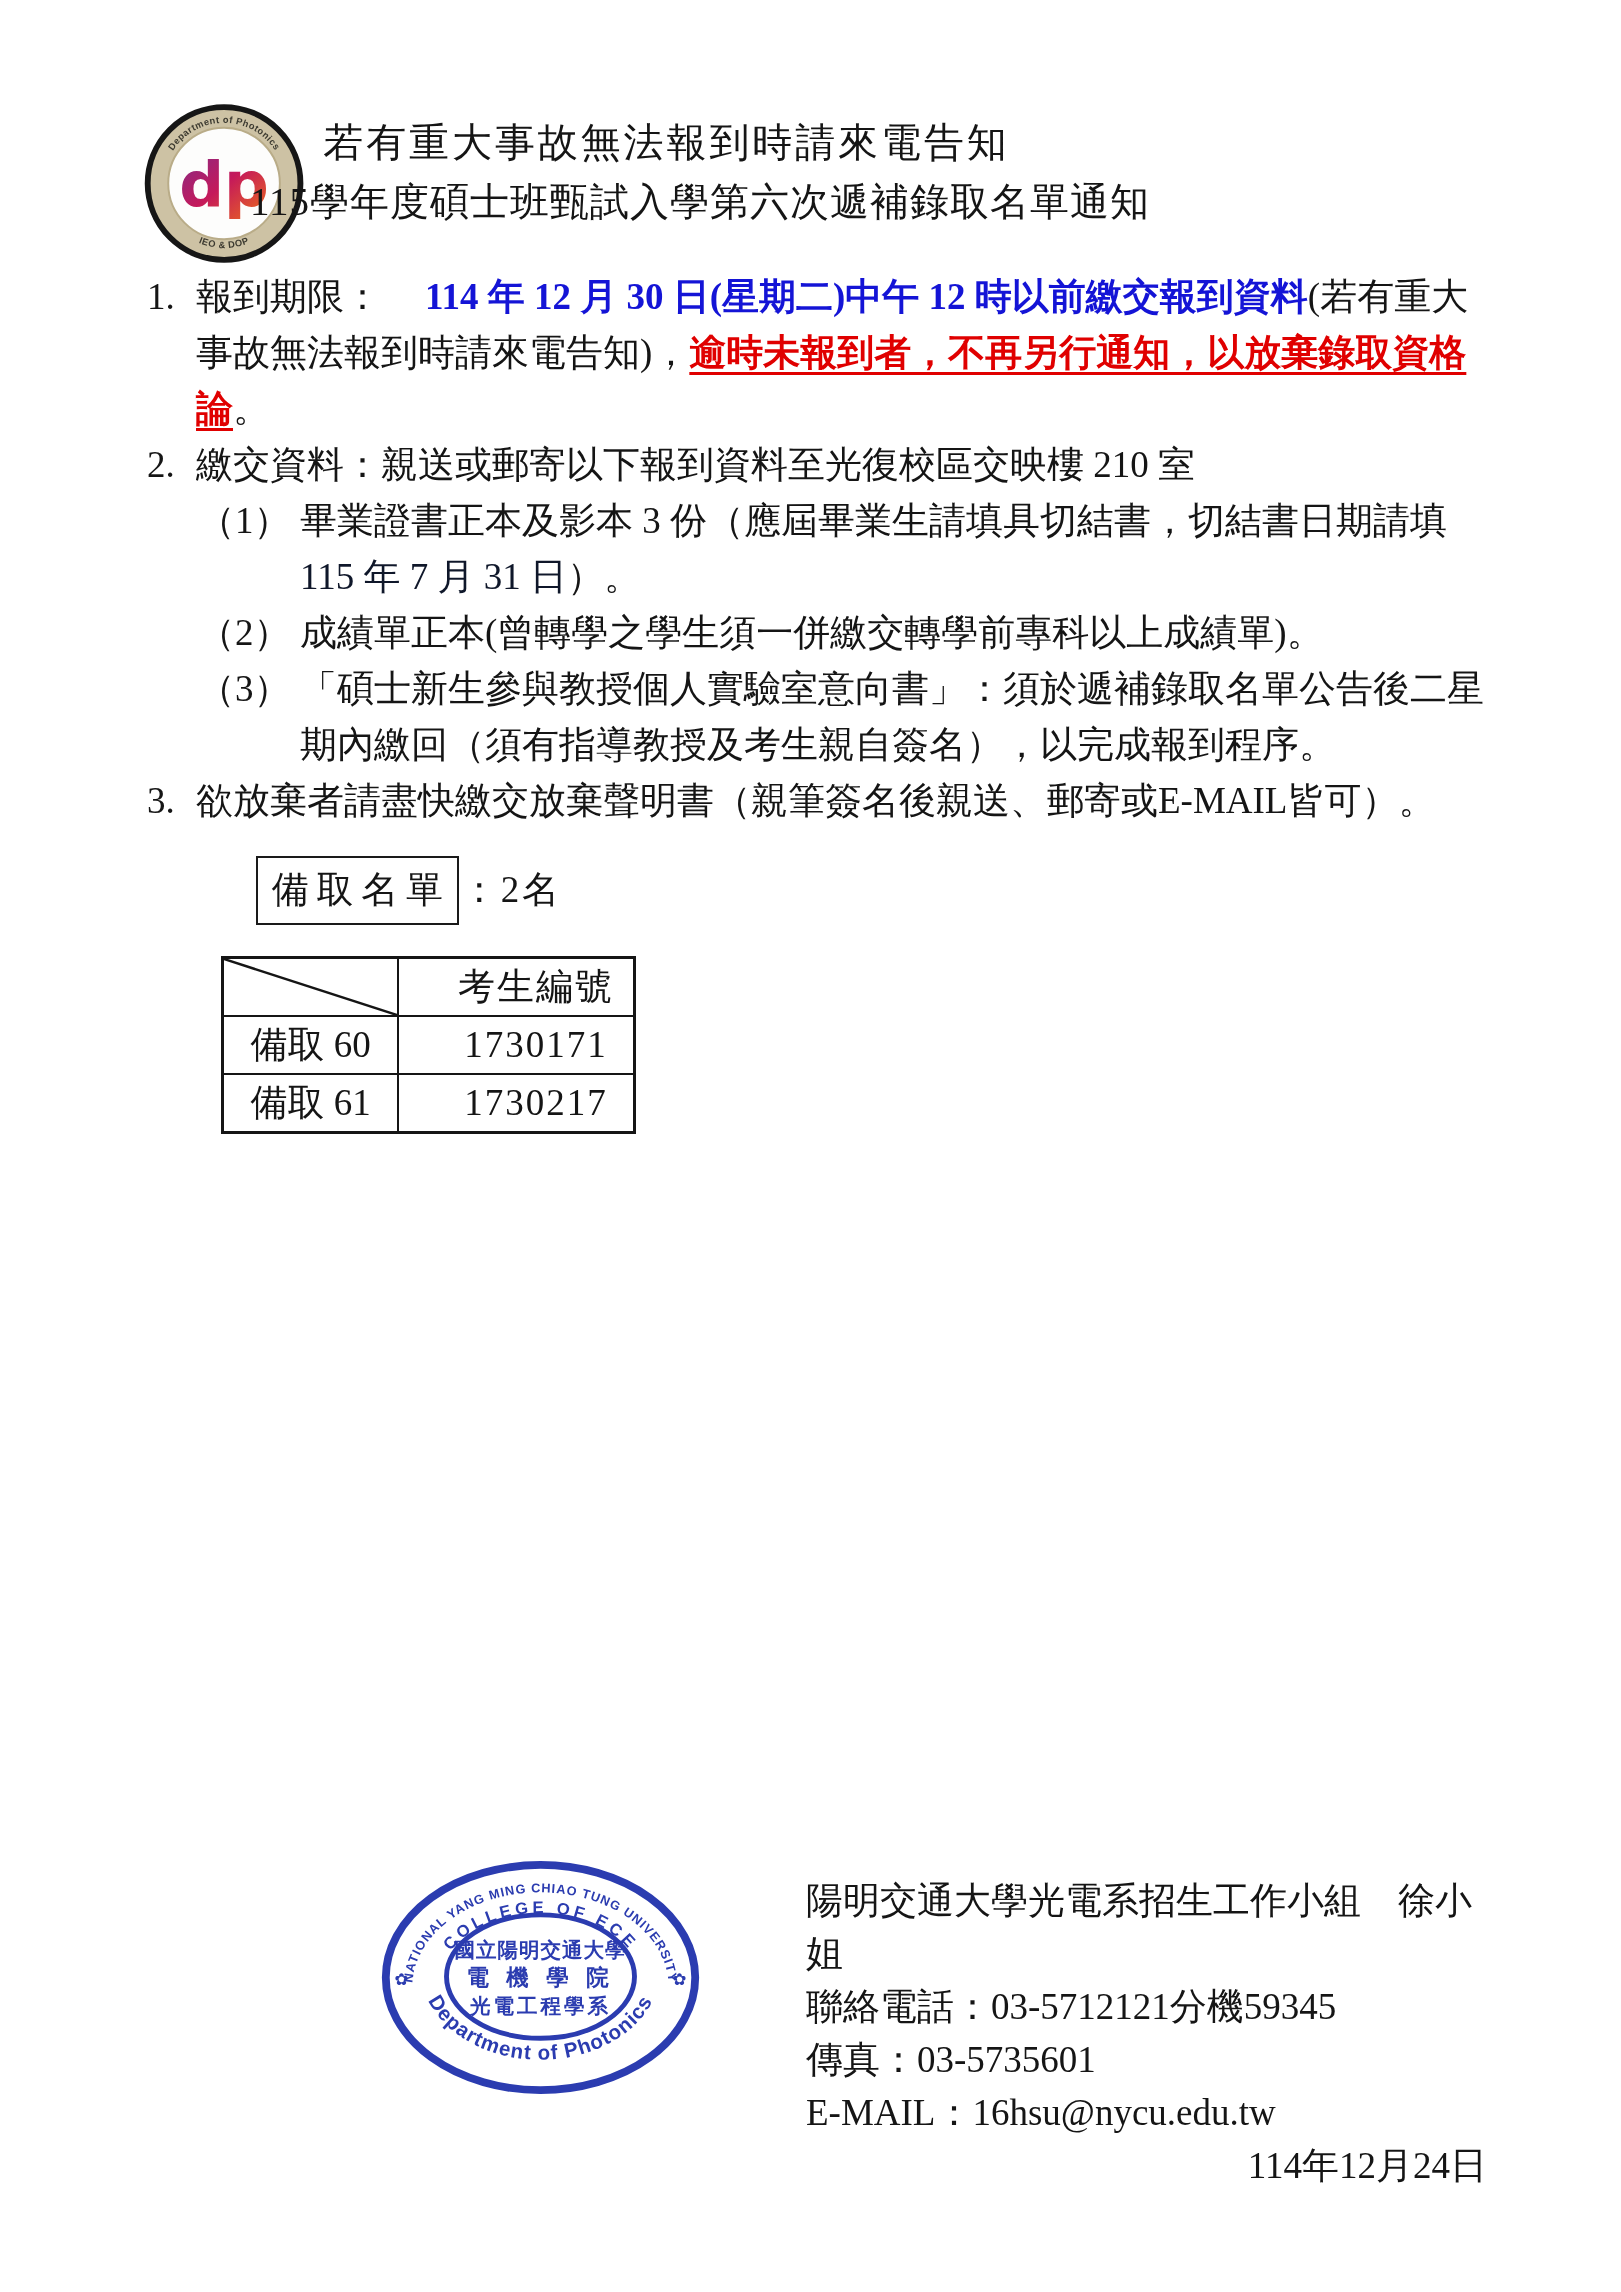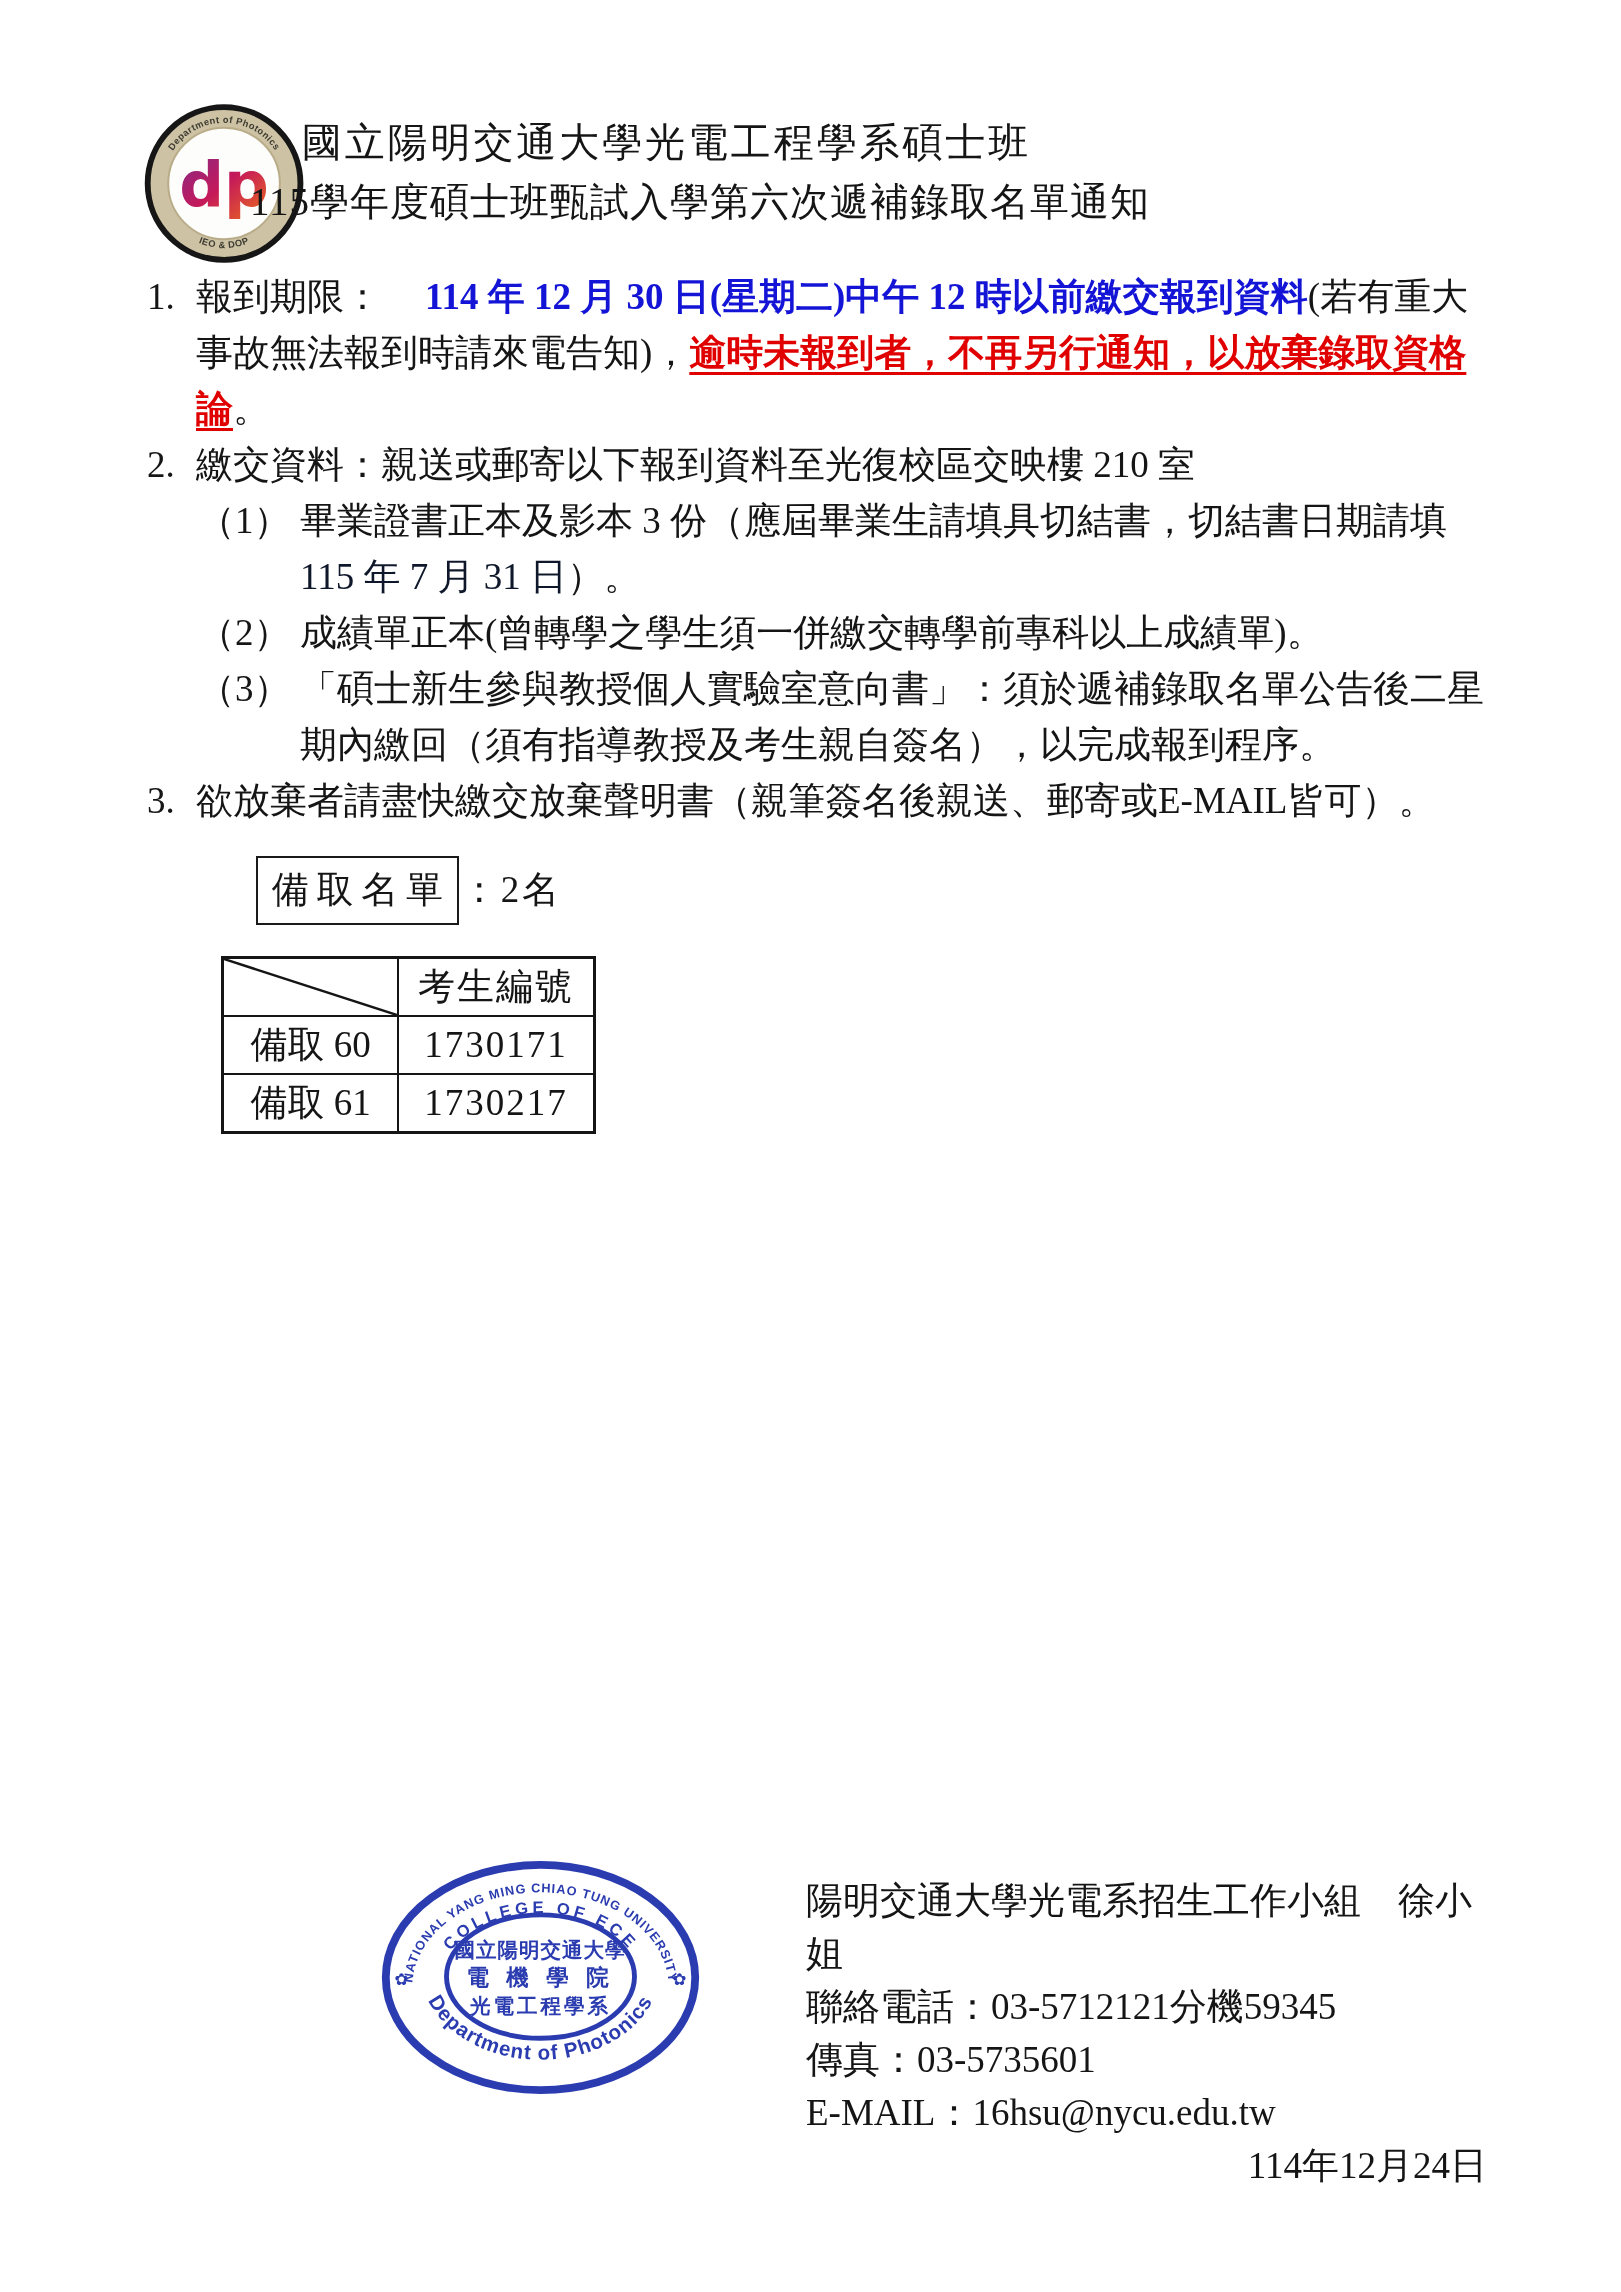--- a/index.html
+++ b/index.html
@@ -79,7 +79,7 @@
   </div>
 
   <div class="header-title">
-    <div class="t1">國立陽明交通大學光電工程學系碩士班</div>
+    <div class="t1">若有重大事故無法報到時請來電告知</div>
     <div class="t2">115學年度碩士班甄試入學第六次遞補錄取名單通知</div>
   </div>
 

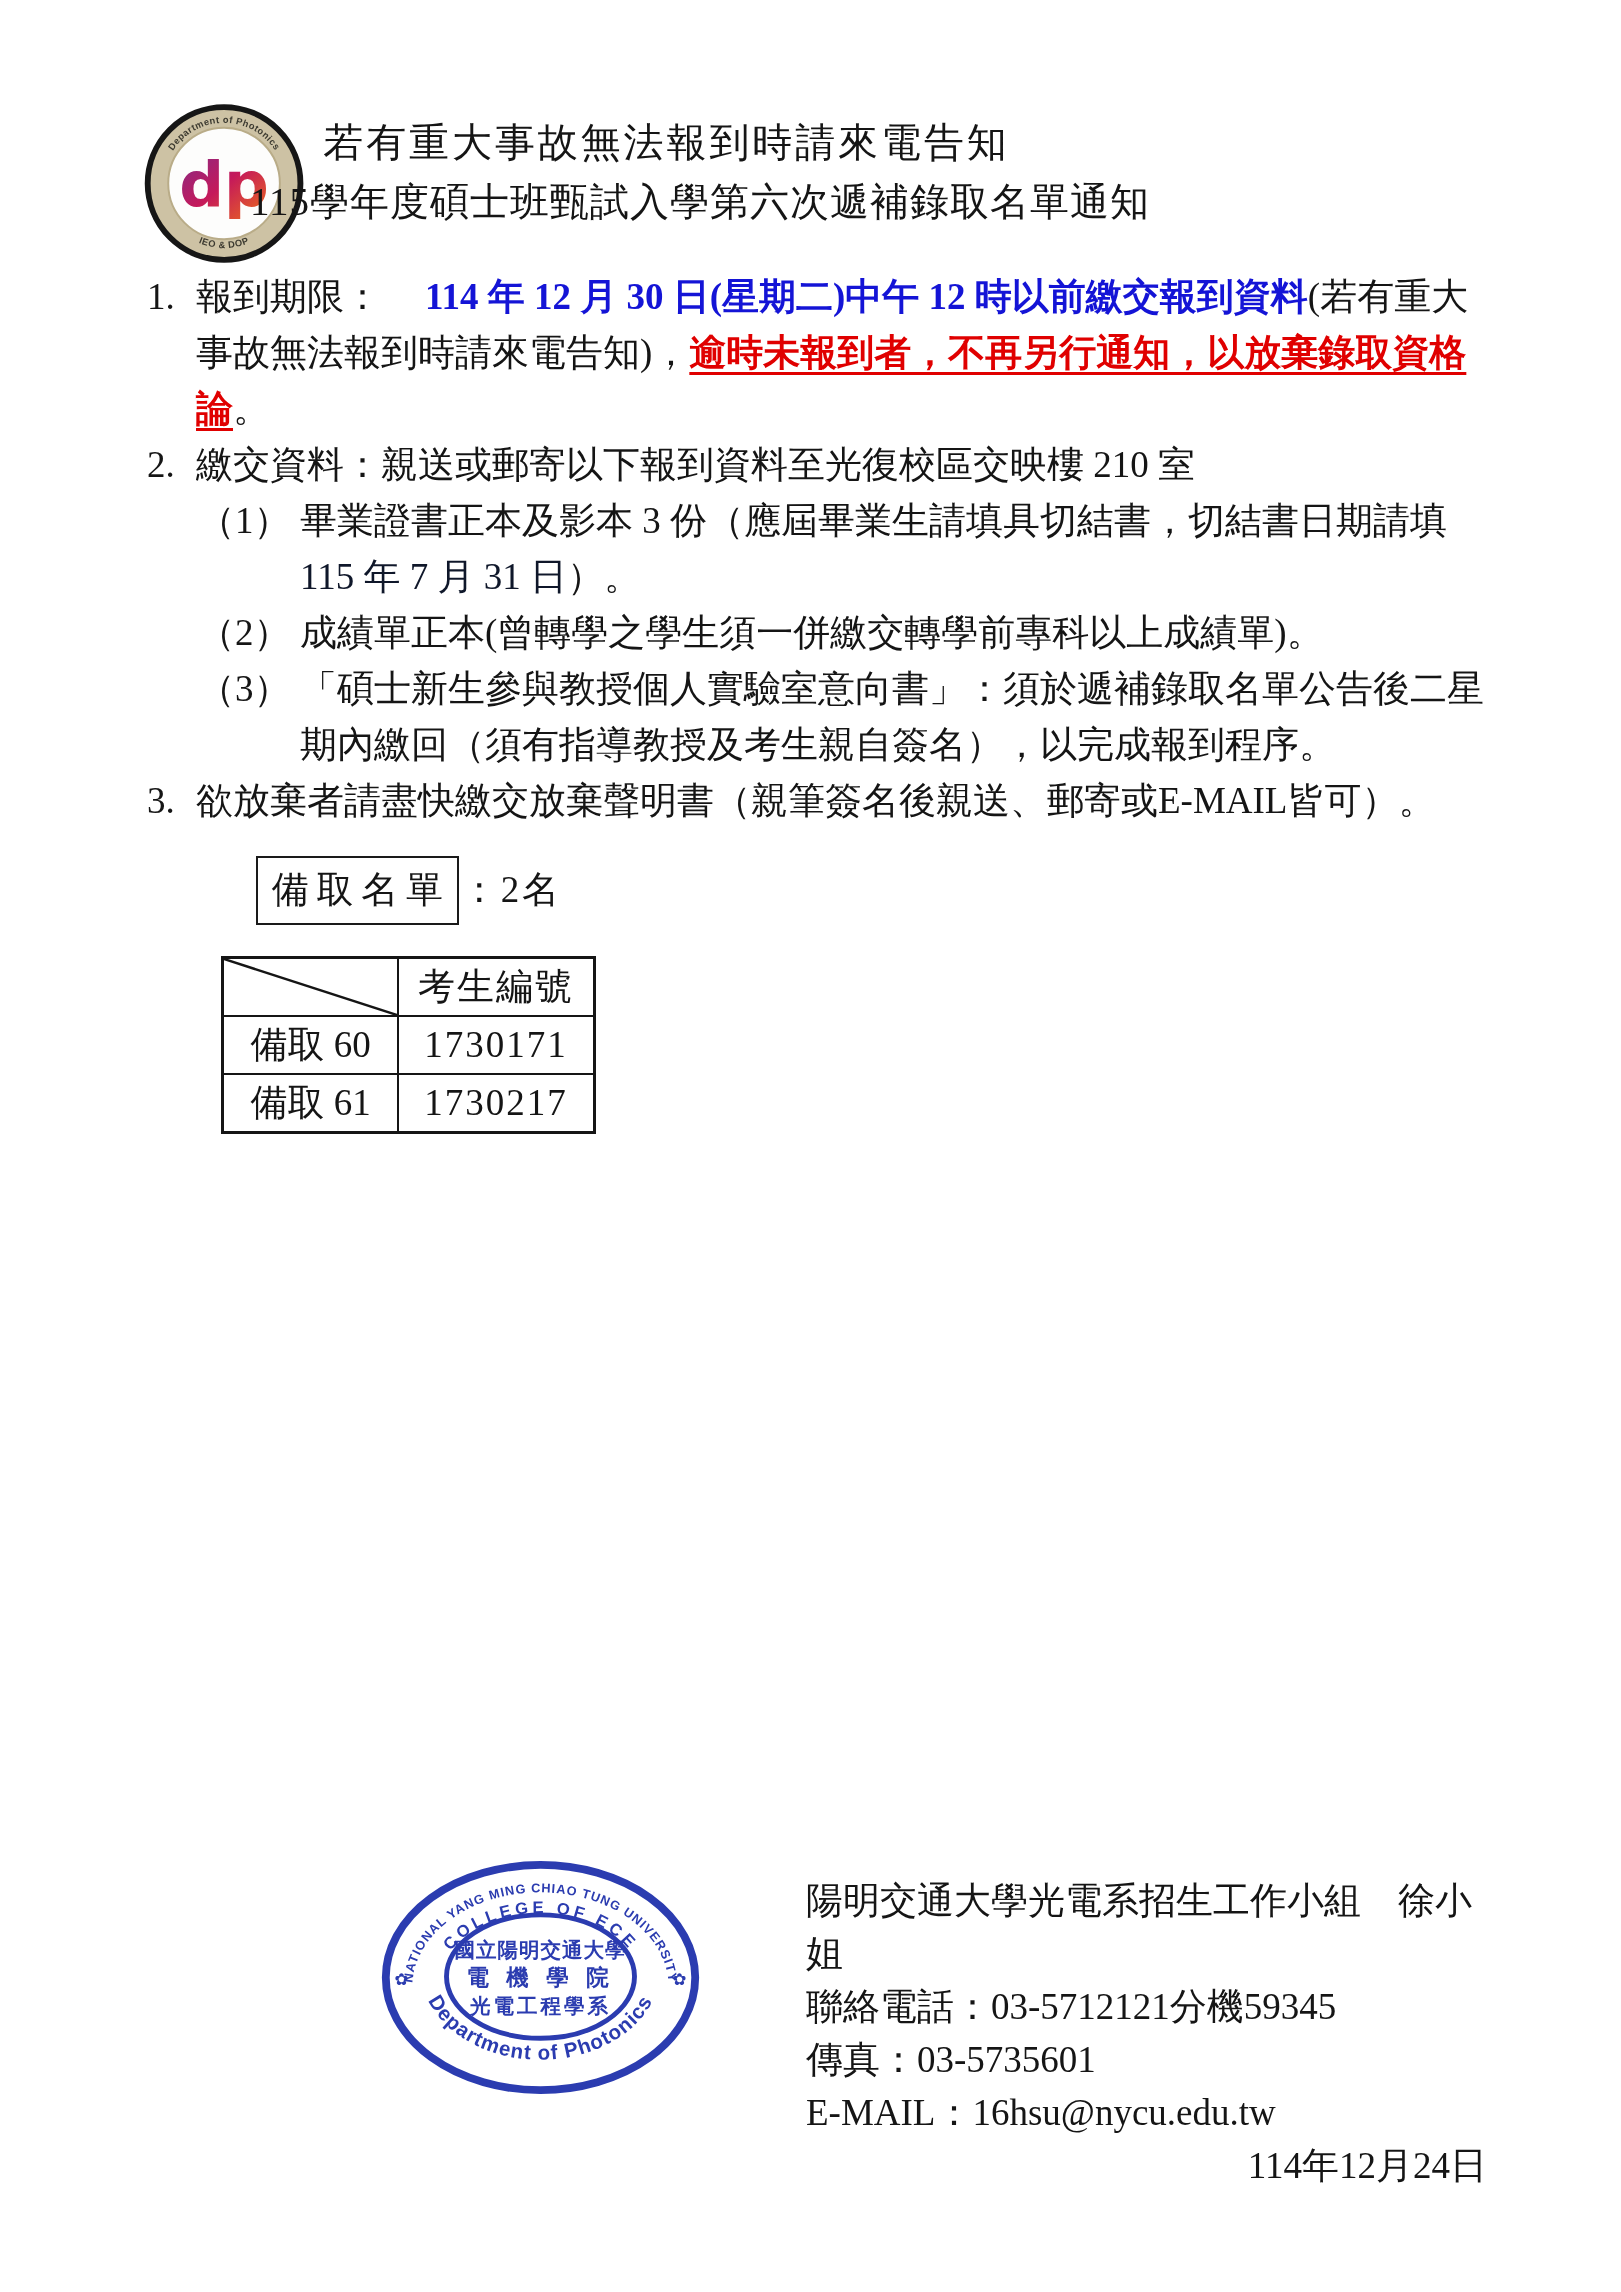--- a/index.html
+++ b/index.html
@@ -39,7 +39,7 @@
   .rank-table { margin-left:74px; margin-top:31px; border-collapse:collapse; border:3.9px solid #151515; }
   .rank-table td { border:2.9px solid #151515; height:56px; text-align:center; vertical-align:middle; font-size:37px; padding:0; }
   .rank-table td.c1 { width:173px; }
-  .rank-table td.c2 { width:194px; letter-spacing:2px; }
+  .rank-table td.c2 { width:194px; letter-spacing:2px;padding-left:40px; }
   .diag-cell { position:relative; }
   .diag-cell svg { position:absolute; left:0; top:0; width:100%; height:100%; display:block; }
   .head-id { letter-spacing:4.9px; }

